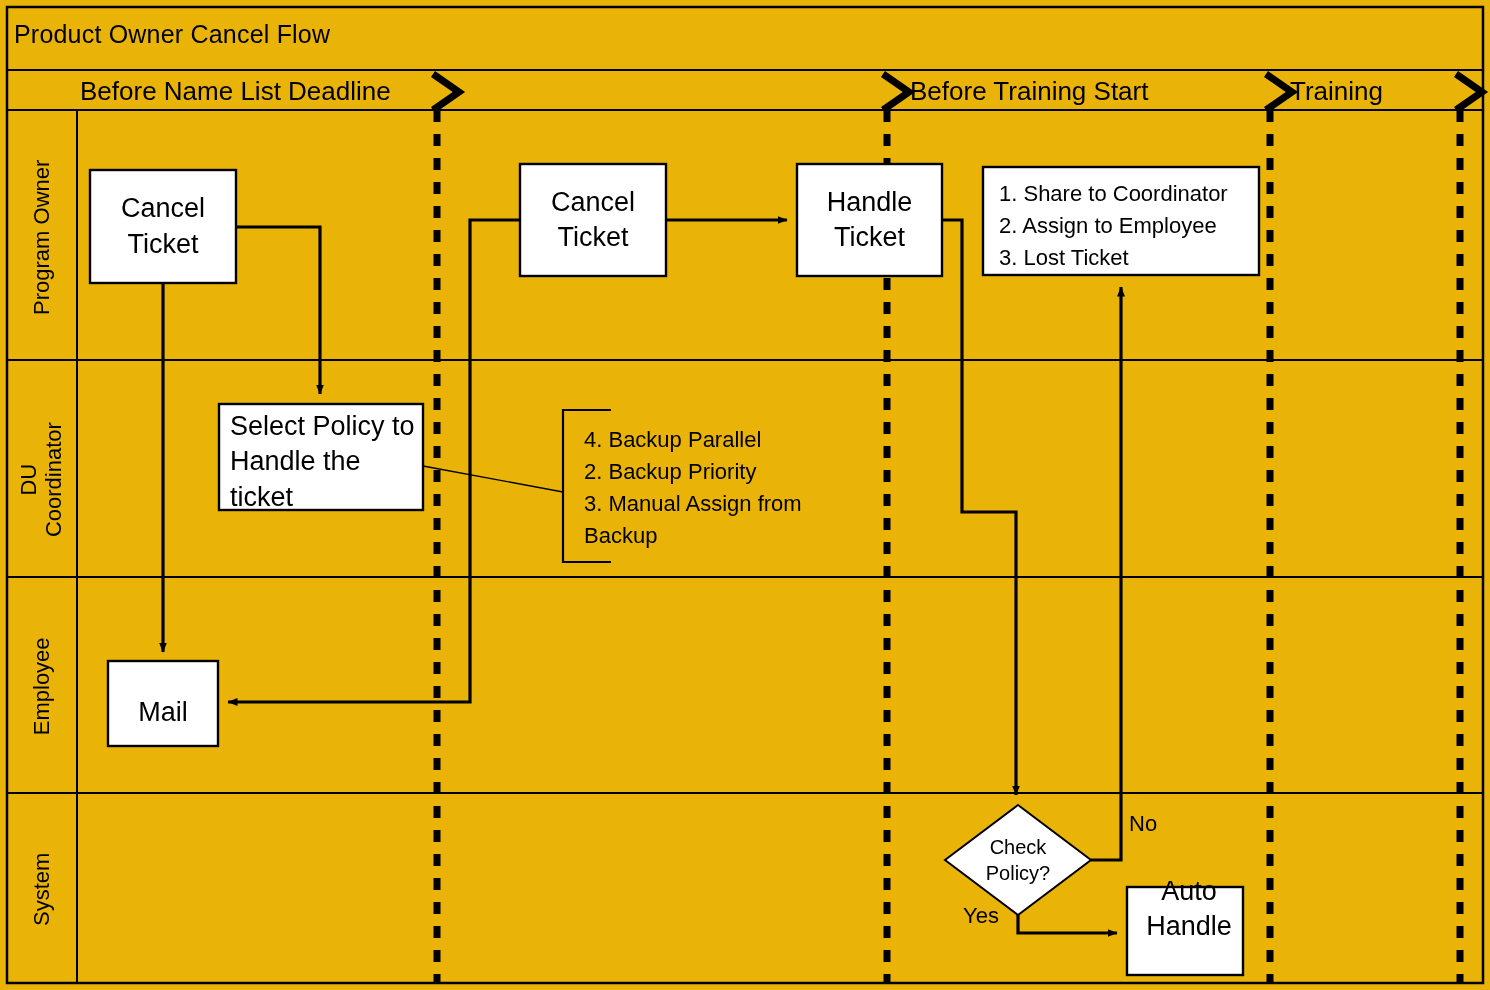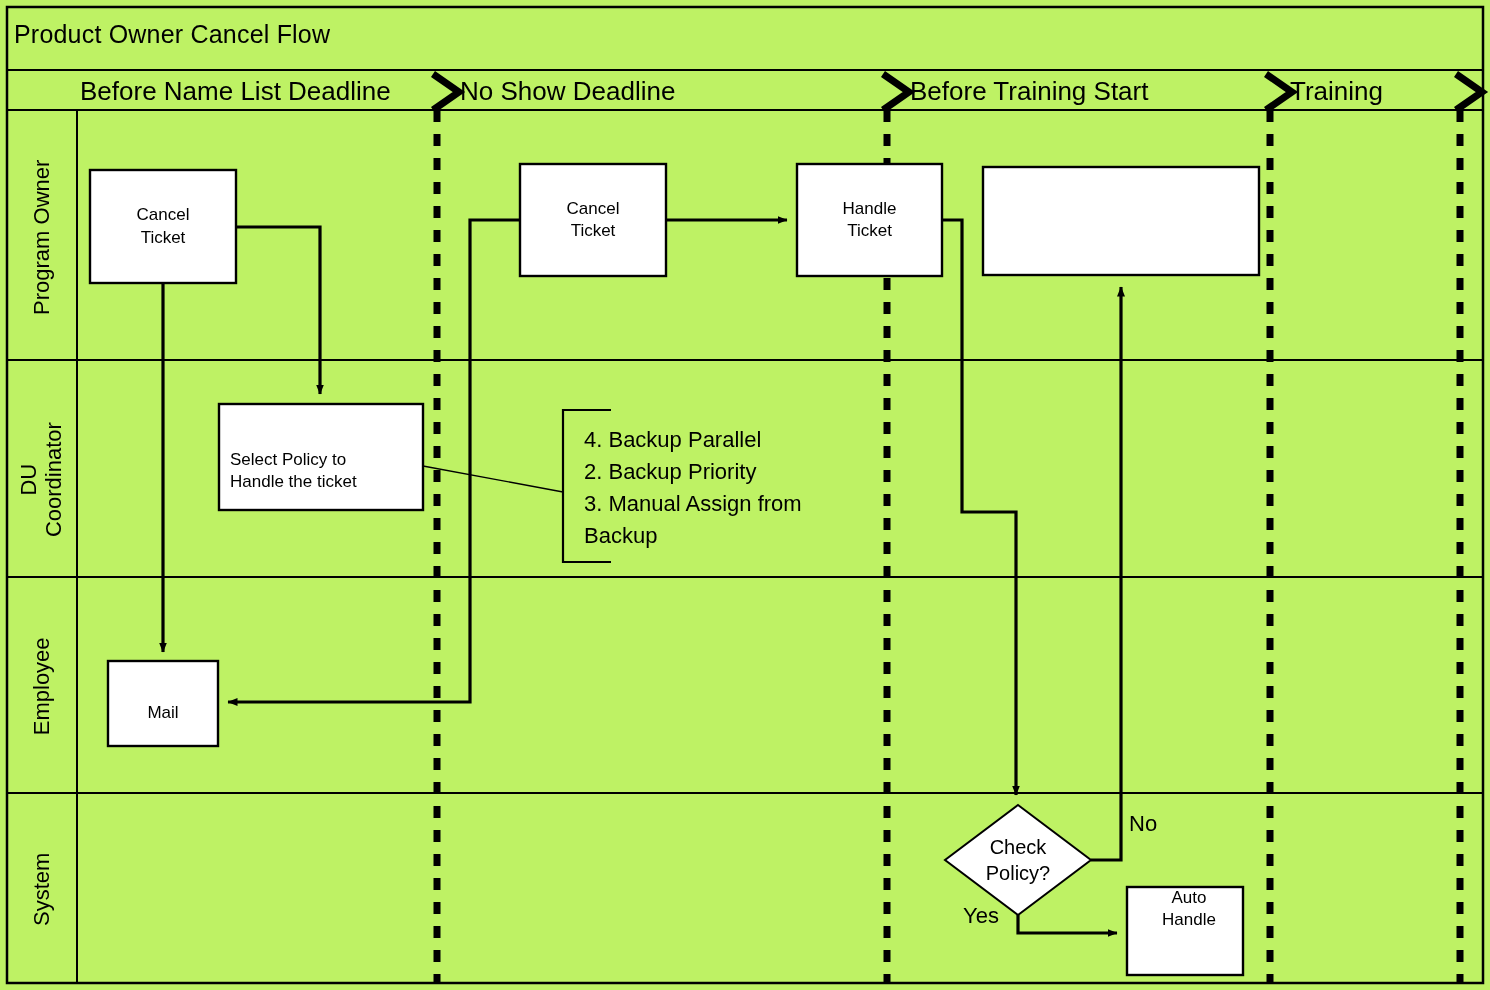--- a/index.html
+++ b/index.html
@@ -4,7 +4,7 @@
 <style>
   html,body{margin:0;padding:0;background:#ffffff;}
   body{font-family:"Liberation Sans", sans-serif;color:#000;}
-  #canvas{position:relative;width:1490px;height:990px;background:#bef264;overflow:hidden;}
+  #canvas{position:relative;width:1490px;height:990px;background:#eab308;overflow:hidden;}
   #canvas svg{position:absolute;left:0;top:0;width:1490px;height:990px;}
   .lbl{position:absolute;}
   .title{left:14px;top:20px;font-size:25px;letter-spacing:.2px;}

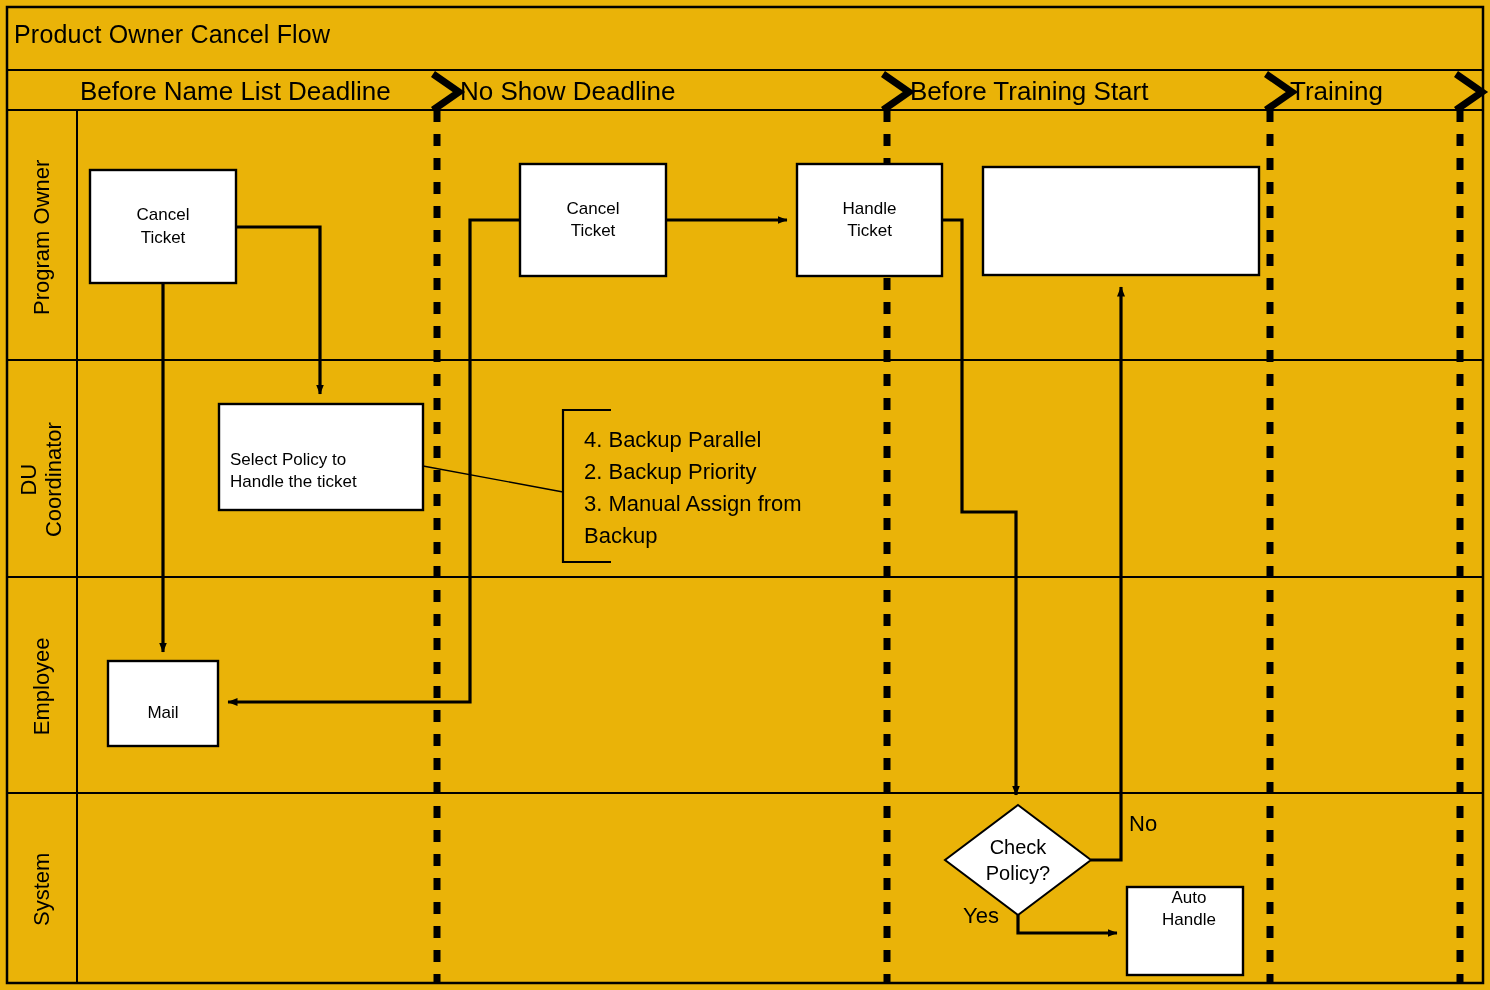--- a/index.html
+++ b/index.html
@@ -84,7 +84,6 @@
   <div class="lbl title">Product Owner Cancel Flow</div>
 
   <div class="phase" style="left:80px;width:355px;">Before Name List Deadline</div>
-  <div class="phase" style="left:460px;width:410px;">No Show Deadline</div>
   <div class="phase" style="left:910px;width:345px;">Before Training Start</div>
   <div class="phase" style="left:1290px;width:165px;">Training</div>
 

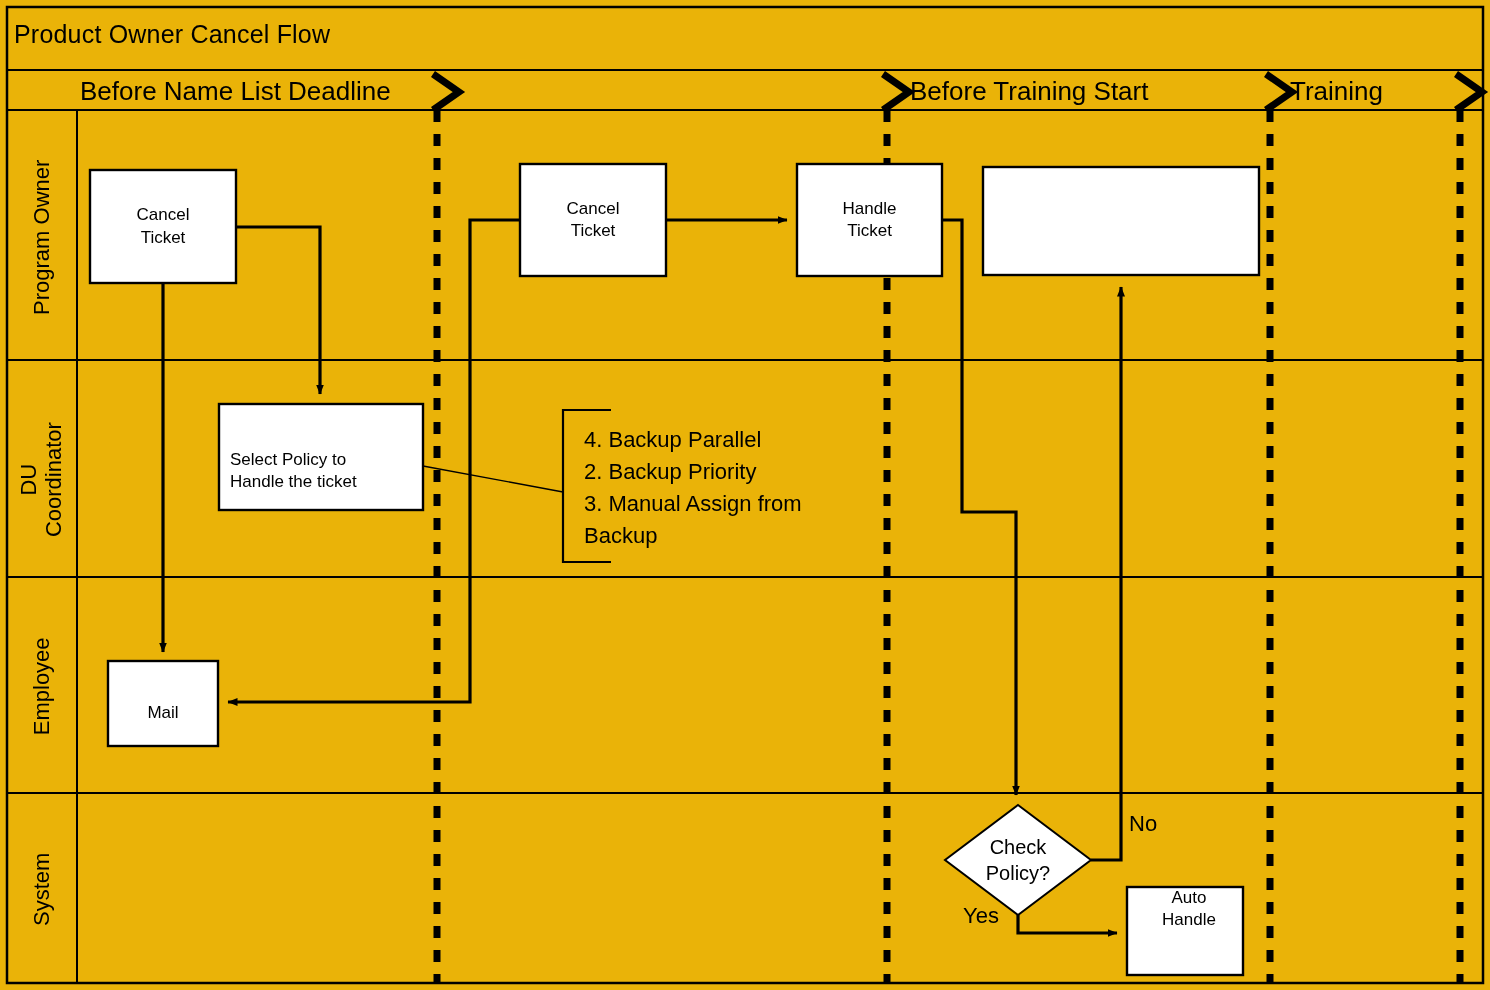--- a/index.html
+++ b/index.html
@@ -10,7 +10,7 @@
   .title{left:14px;top:20px;font-size:25px;letter-spacing:.2px;}
   .phase{position:absolute;top:74px;height:34px;line-height:34px;font-size:26px;text-align:left;}
   .lanelabel{position:absolute;width:240px;text-align:center;font-size:22px;transform-origin:center center;transform:rotate(-90deg);line-height:1.12;}
-  .node{position:absolute;display:flex;align-items:center;justify-content:center;text-align:center;font-size:17px;line-height:1.3;box-sizing:border-box;}
+  .node{position:absolute;display:flex;align-items:center;justify-content:center;text-align:center;font-size:27px;line-height:1.3;box-sizing:border-box;}
   .noteblock{position:absolute;font-size:22px;line-height:1.45;box-sizing:border-box;padding:6px 10px;}
   .bracketnote{position:absolute;font-size:22px;line-height:1.45;box-sizing:border-box;padding:4px 0 4px 14px;}
   .edgelbl{position:absolute;font-size:22px;}

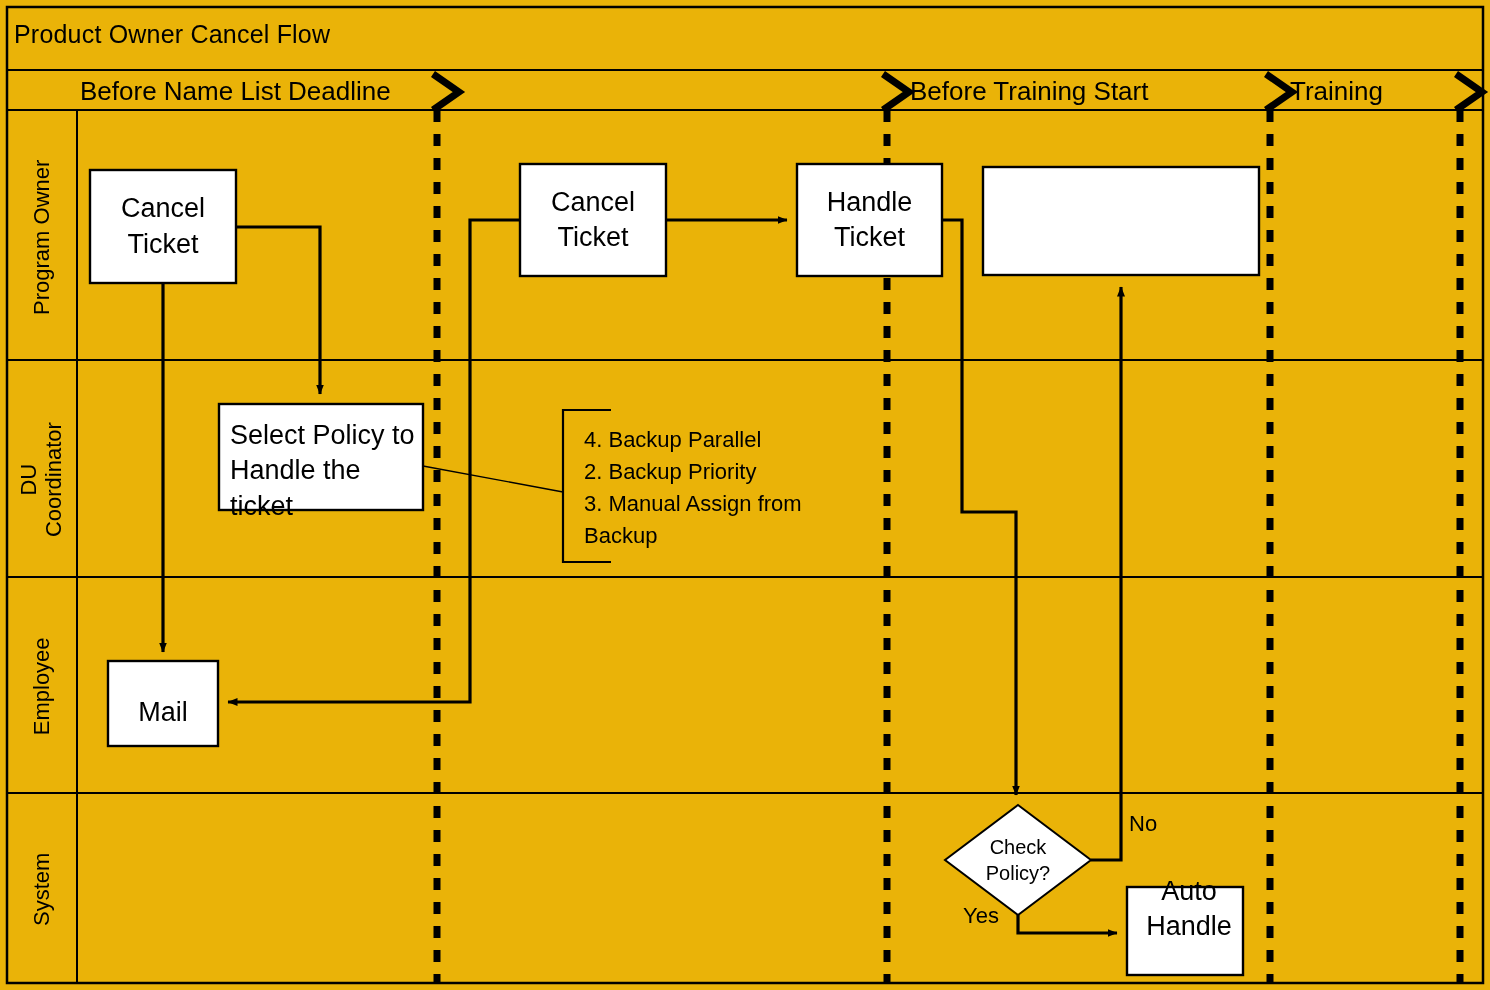--- a/index.html
+++ b/index.html
@@ -107,6 +107,11 @@
   <div class="node flowtext" style="left:1127px;top:865px;width:116px;height:88px;padding-left:8px;">Auto
 Handle</div>
 
+  <div class="noteblock" style="left:989px;top:172px;width:268px;height:100px;">
+    <div>1. Share  to Coordinator</div>
+    <div>2. Assign to Employee</div>
+    <div>3. Lost Ticket</div>
+  </div>
 
   <div class="bracketnote" style="left:570px;top:420px;width:268px;">
     <div>4. Backup Parallel</div>

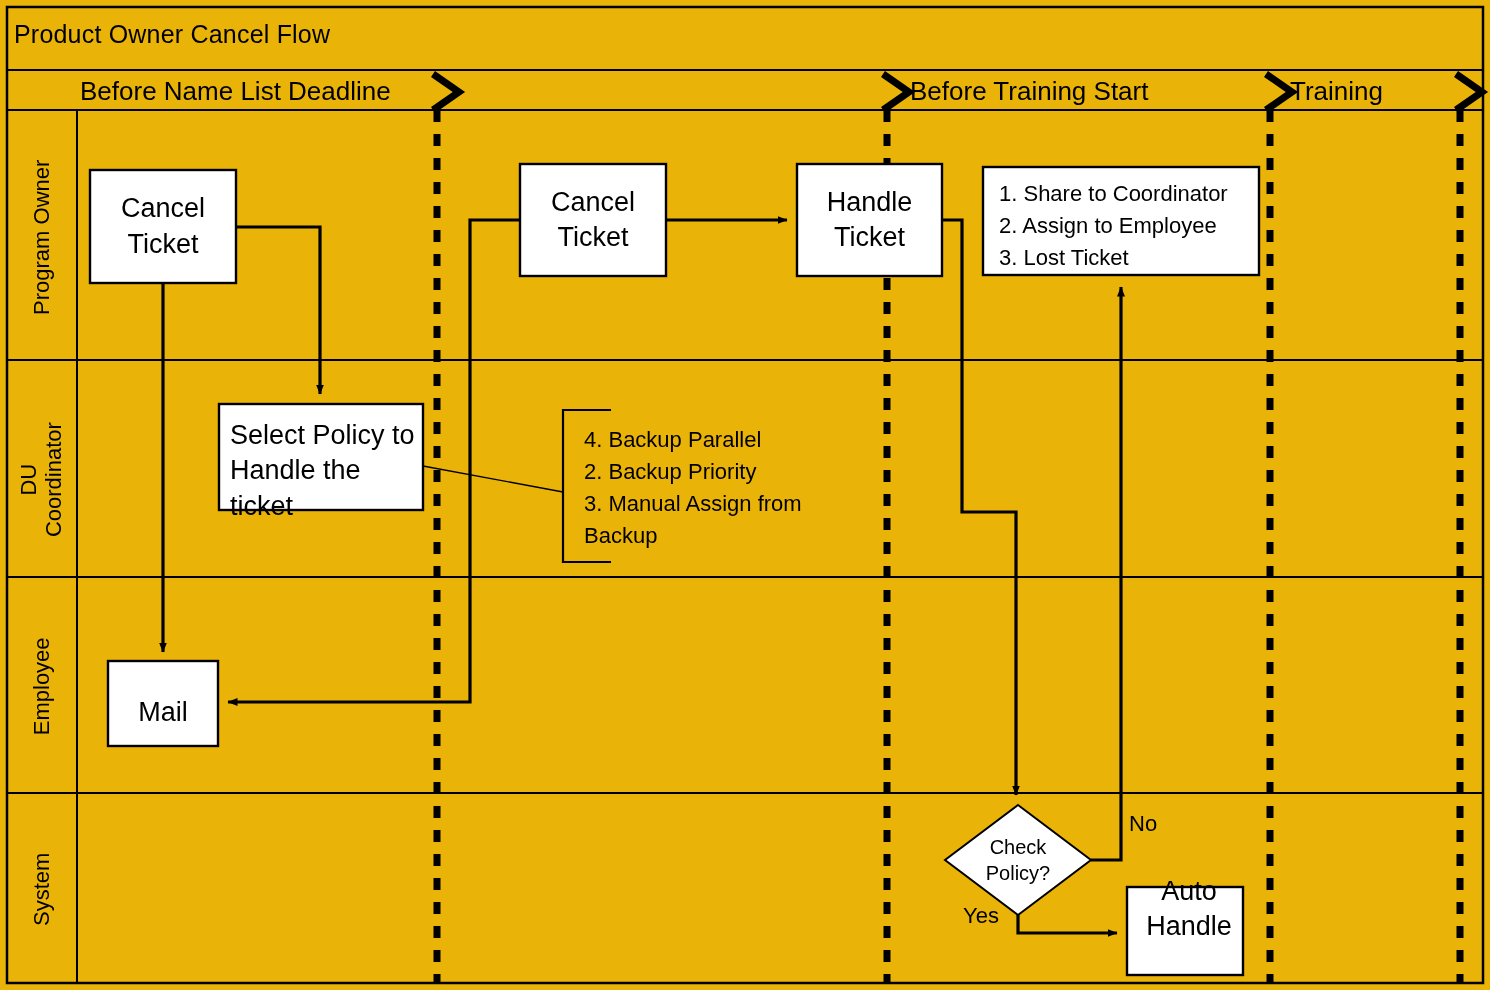--- a/index.html
+++ b/index.html
@@ -99,7 +99,7 @@
 Ticket</div>
   <div class="node flowtext" style="left:797px;top:164px;width:145px;height:112px;">Handle
 Ticket</div>
-  <div class="node flowtext" style="left:225px;top:413px;width:195px;height:116px;justify-content:flex-start;padding-left:5px;text-align:left;">Select Policy to
+  <div class="node flowtext" style="left:225px;top:404px;width:195px;height:116px;justify-content:flex-start;padding-left:5px;text-align:left;">Select Policy to
 Handle the ticket</div>
   <div class="node flowtext" style="left:108px;top:661px;width:110px;height:104px;">Mail</div>
   <div class="node flowtext" style="left:945px;top:805px;width:146px;height:110px;font-size:20px;">Check

